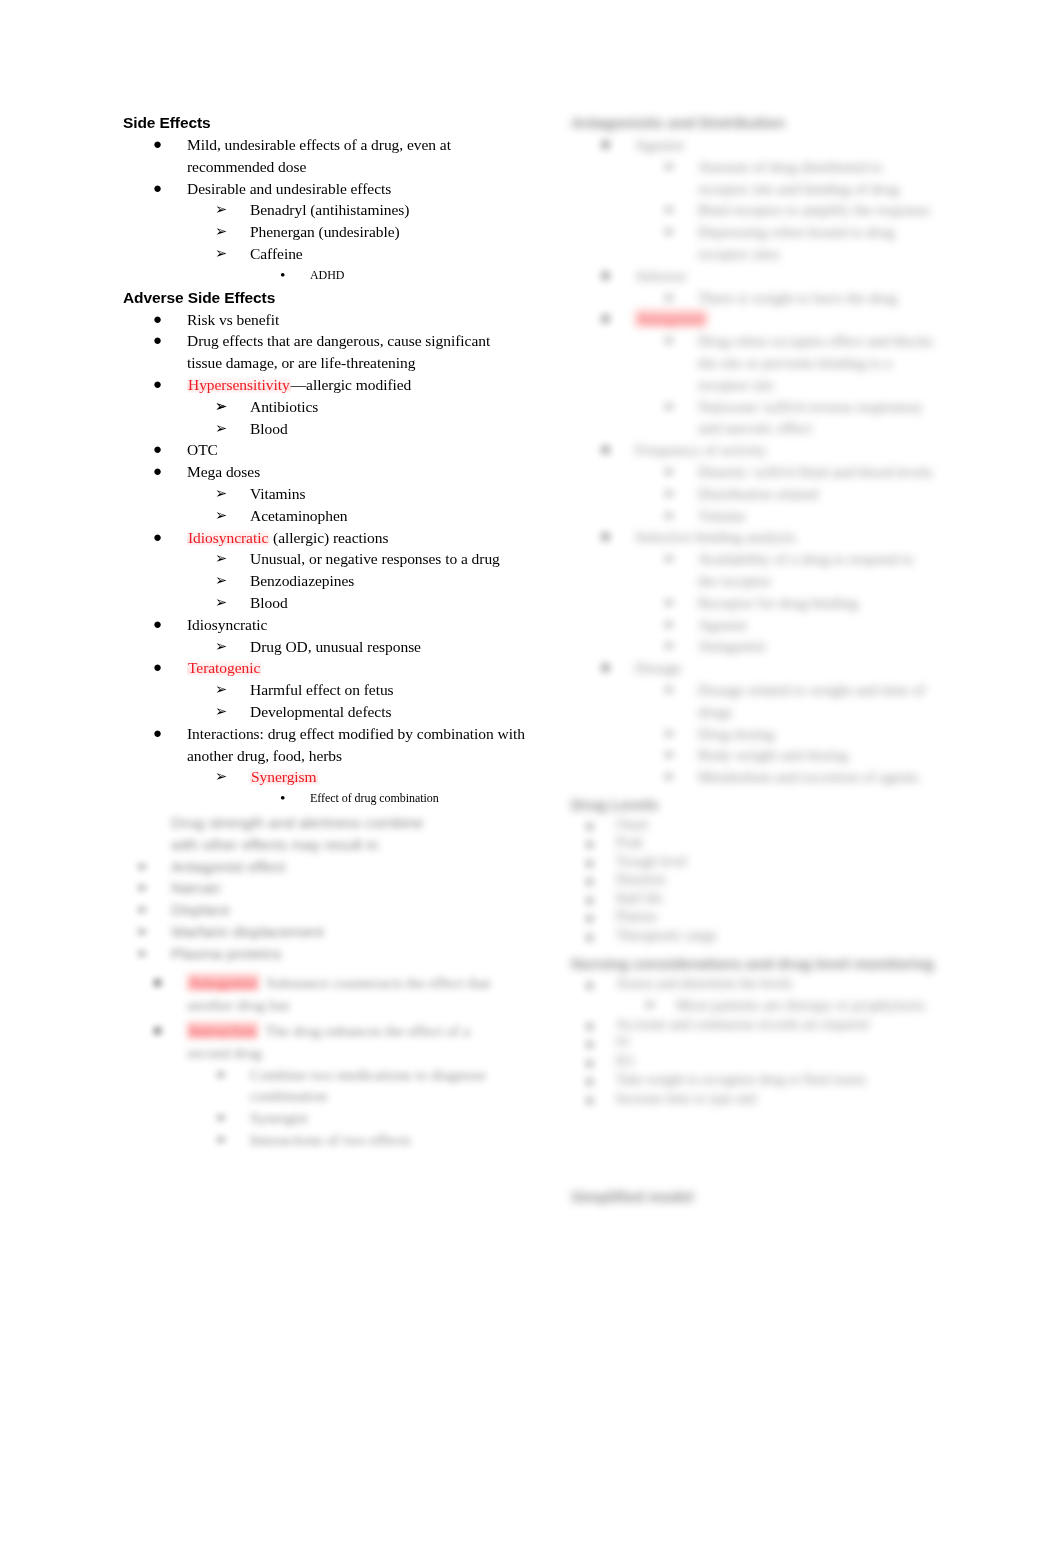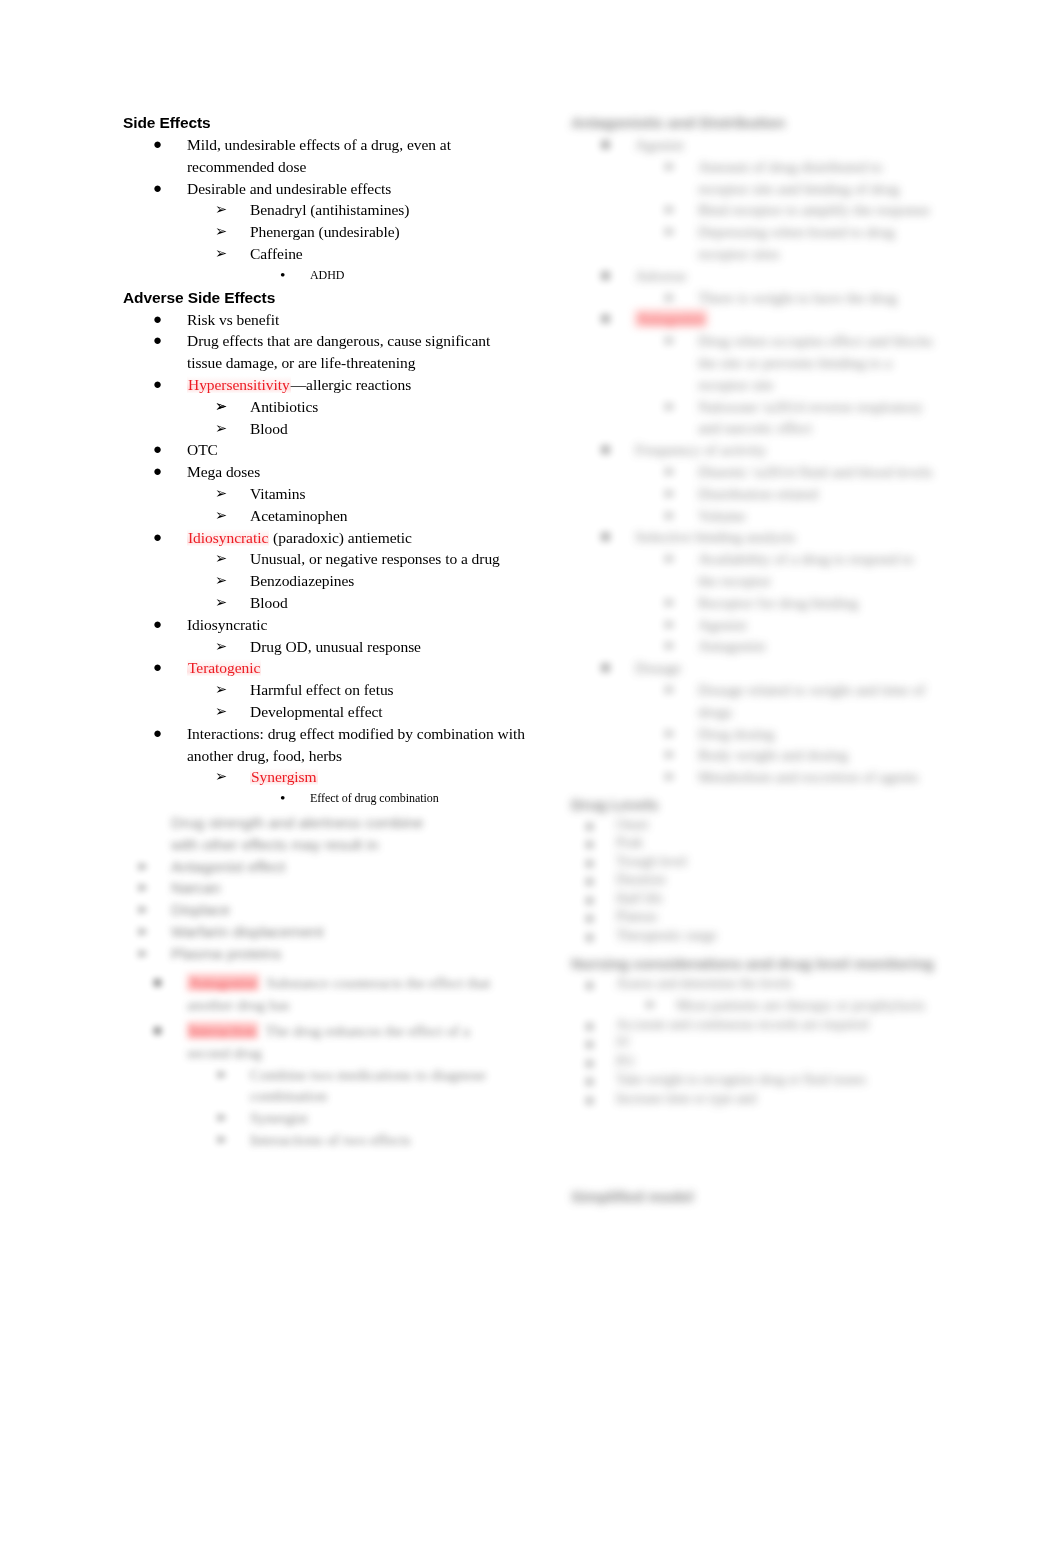--- a/index.html
+++ b/index.html
@@ -180,7 +180,7 @@
 
       <li>
         <span class="marker"></span>
-        <span class="red">Hypersensitivity</span><span class="txt">—allergic reactions</span>
+        <span class="red">Hypersensitivity</span><span class="txt">—allergic modified</span>
         <ul class="lvl2">
           <li>
             <span class="marker"></span>

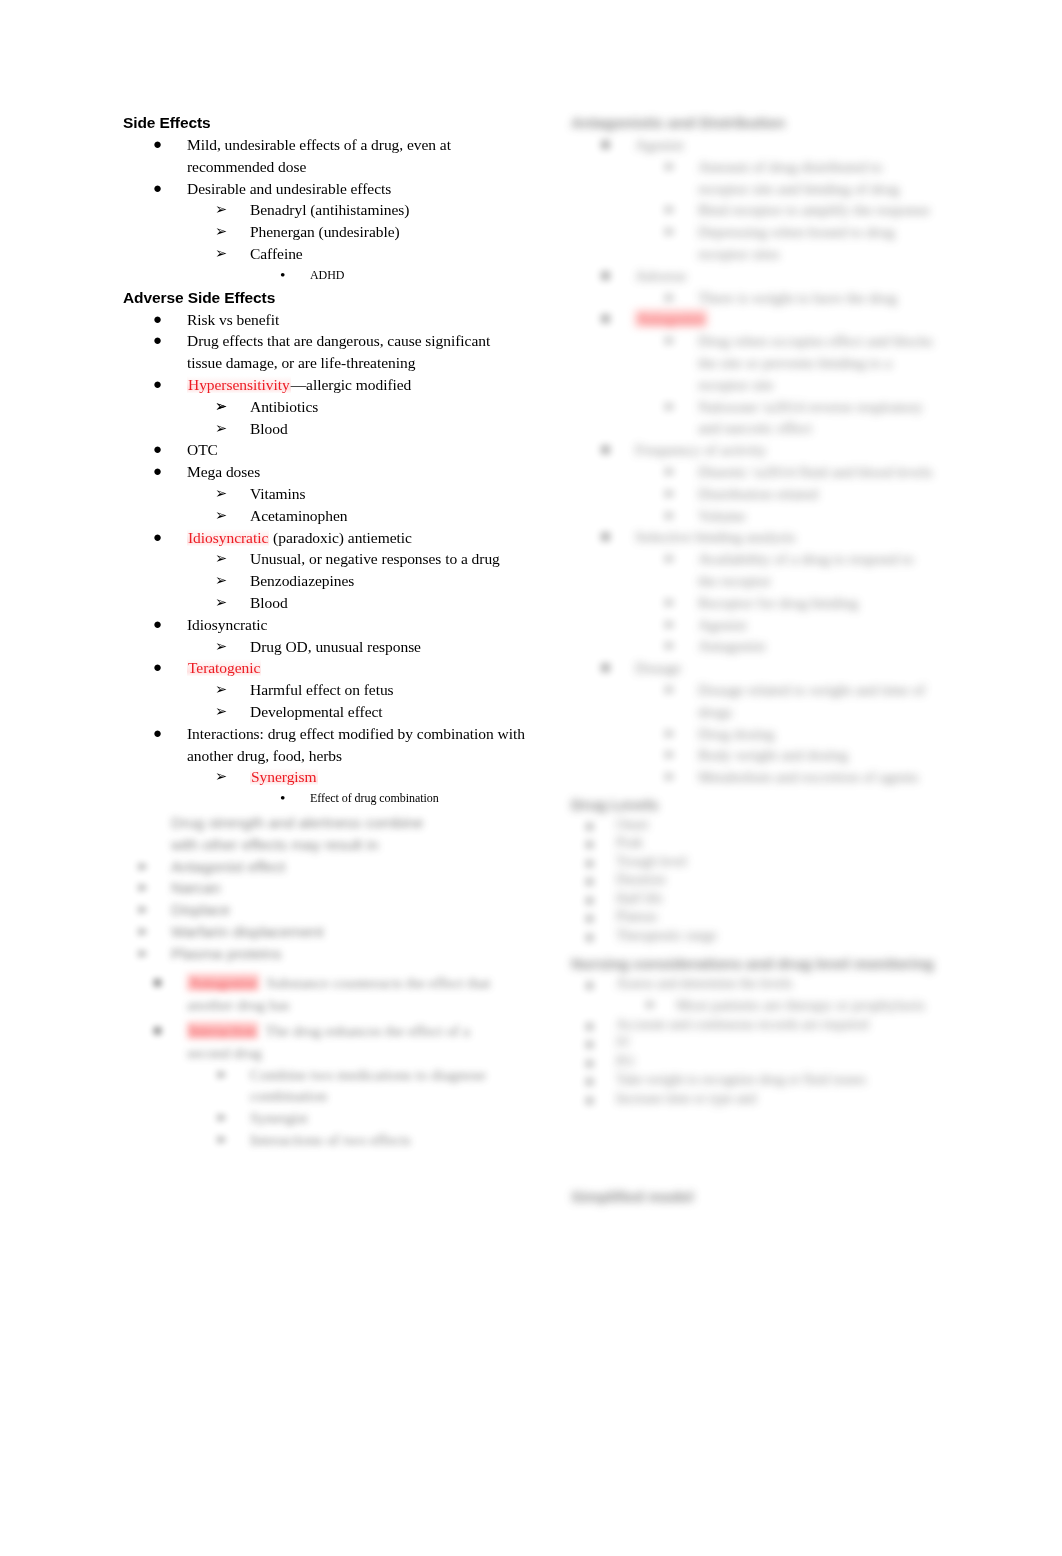--- a/index.html
+++ b/index.html
@@ -218,7 +218,7 @@
 
       <li>
         <span class="marker"></span>
-        <span class="red">Idiosyncratic</span><span class="txt"> (paradoxic) antiemetic</span>
+        <span class="red">Idiosyncratic</span><span class="txt"> (allergic) reactions</span>
         <ul class="lvl2">
           <li>
             <span class="marker"></span>

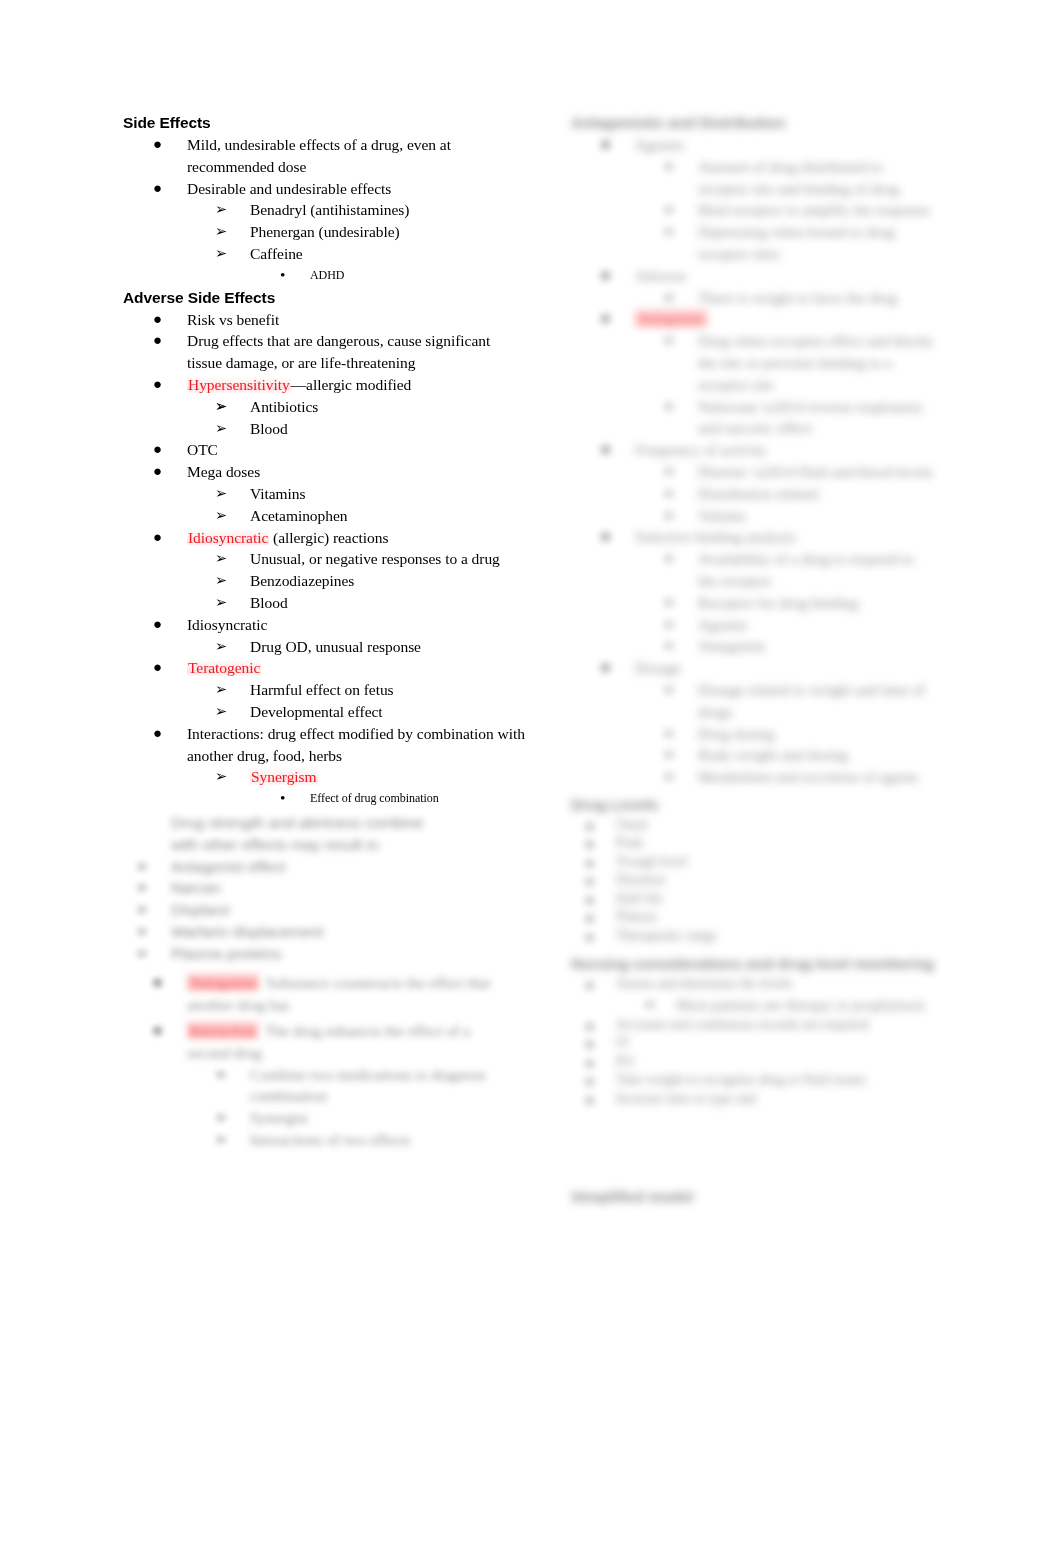--- a/index.html
+++ b/index.html
@@ -256,7 +256,7 @@
           </li>
           <li>
             <span class="marker"></span>
-            <span class="txt">Developmental effect</span>
+            <span class="txt">Developmental defects</span>
           </li>
         </ul>
       </li>

